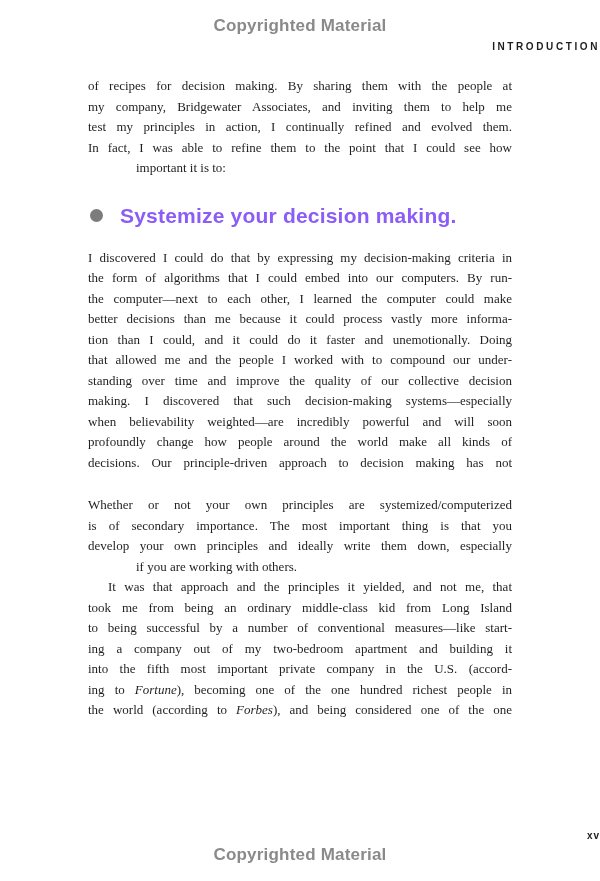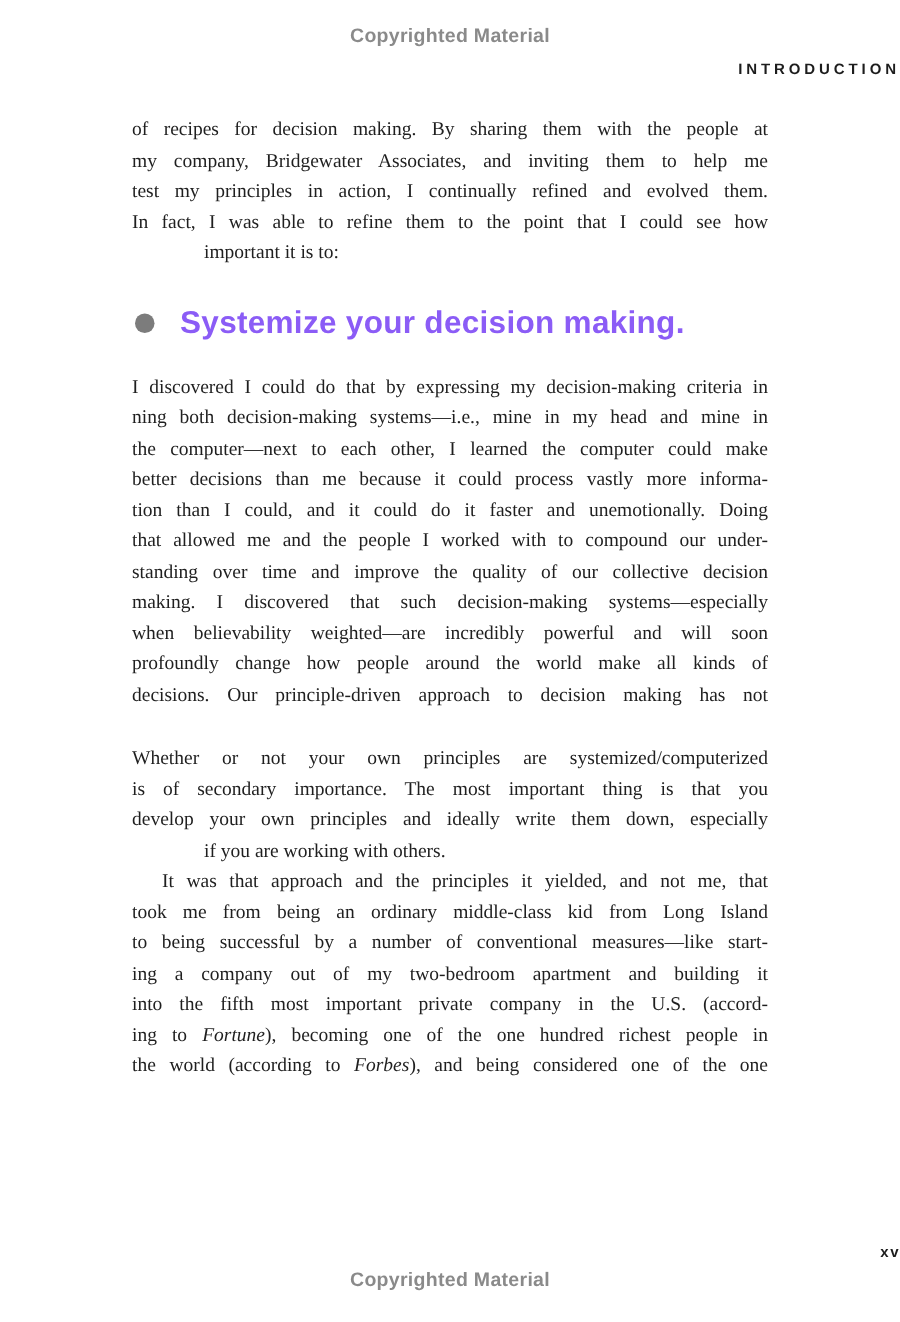--- a/index.html
+++ b/index.html
@@ -18,7 +18,7 @@
     text-align: center;
     font-family: "Liberation Sans", sans-serif;
     font-weight: bold;
-    font-size: 13px;
+    font-size: 17px;
     color: #8a8a8a;
     letter-spacing: 0.2px;
   }

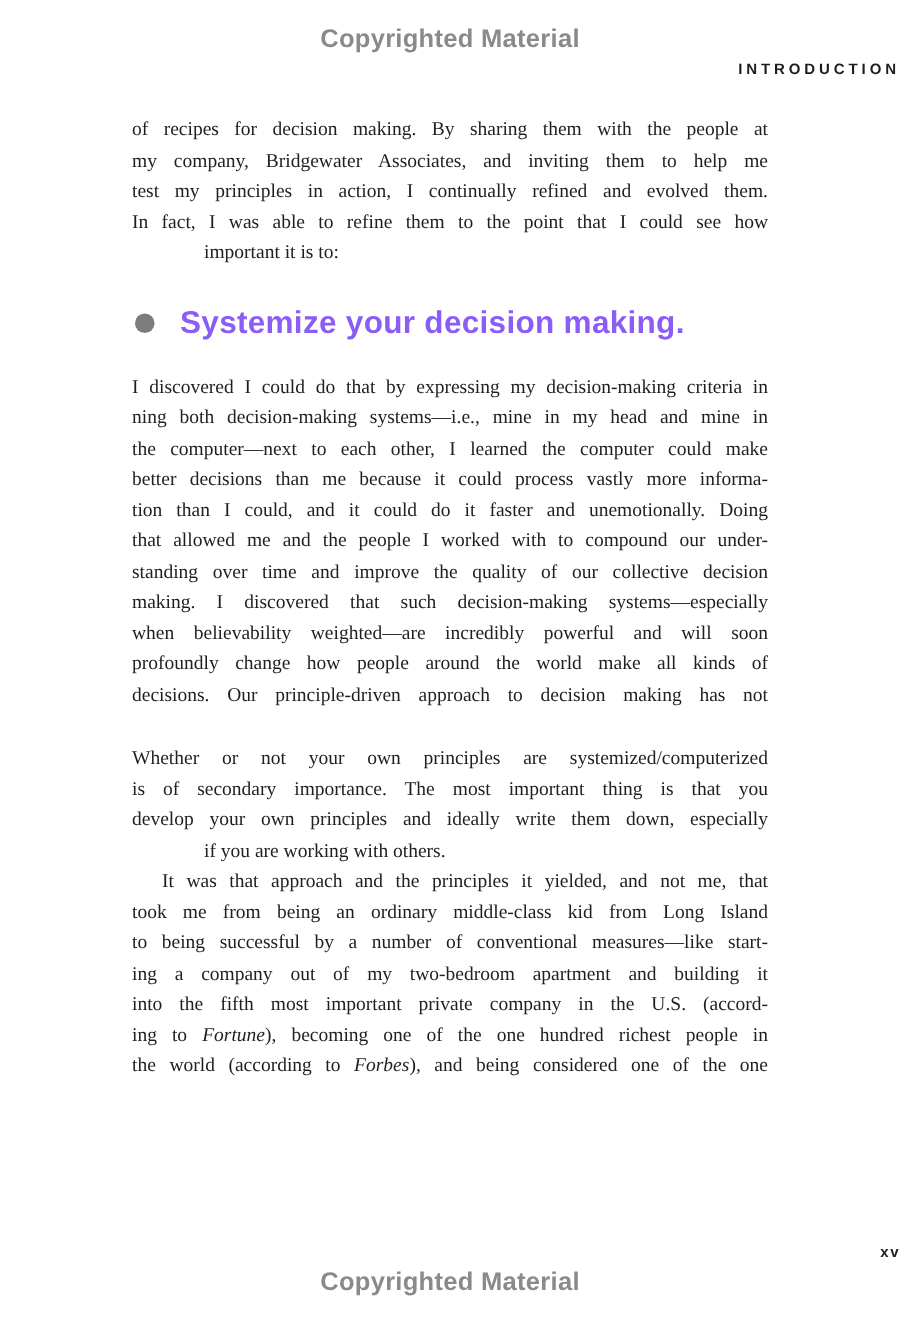--- a/index.html
+++ b/index.html
@@ -123,6 +123,7 @@
     <div id="paras-after">
         <div class="para">
           <div class="line"><span>I discovered I could do that by expressing my decision-making criteria in</span></div>
+          <div class="line"><span>the form of algorithms that I could embed into our computers. By run-</span></div>
           <div class="line"><span>ning both decision-making systems—i.e., mine in my head and mine in</span></div>
           <div class="line"><span>the computer—next to each other, I learned the computer could make</span></div>
           <div class="line"><span>better decisions than me because it could process vastly more informa-</span></div>

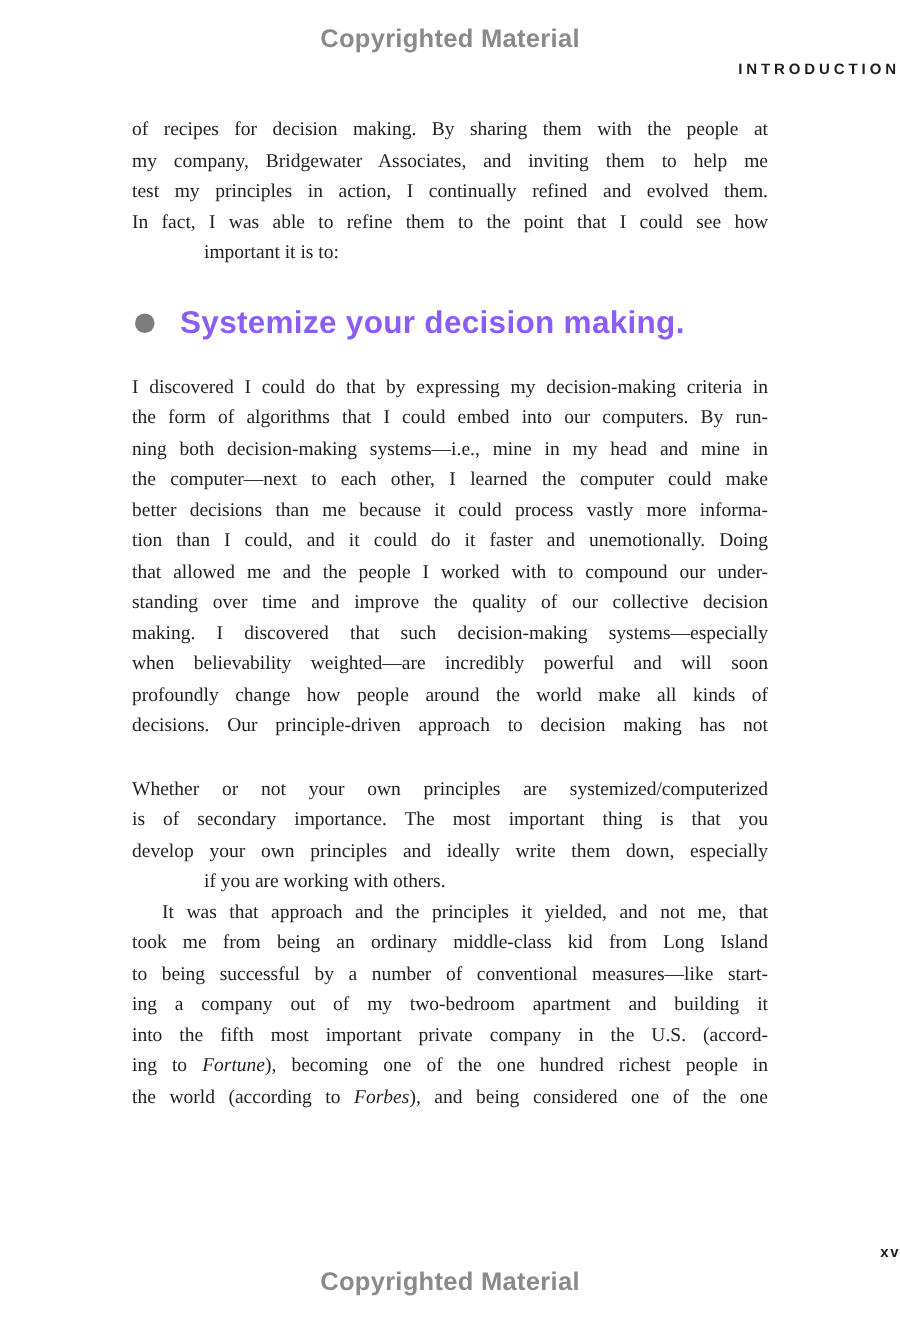--- a/index.html
+++ b/index.html
@@ -124,7 +124,6 @@
         <div class="para">
           <div class="line"><span>I discovered I could do that by expressing my decision-making criteria in</span></div>
           <div class="line"><span>the form of algorithms that I could embed into our computers. By run-</span></div>
-          <div class="line"><span>ning both decision-making systems—i.e., mine in my head and mine in</span></div>
           <div class="line"><span>the computer—next to each other, I learned the computer could make</span></div>
           <div class="line"><span>better decisions than me because it could process vastly more informa-</span></div>
           <div class="line"><span>tion than I could, and it could do it faster and unemotionally. Doing</span></div>

